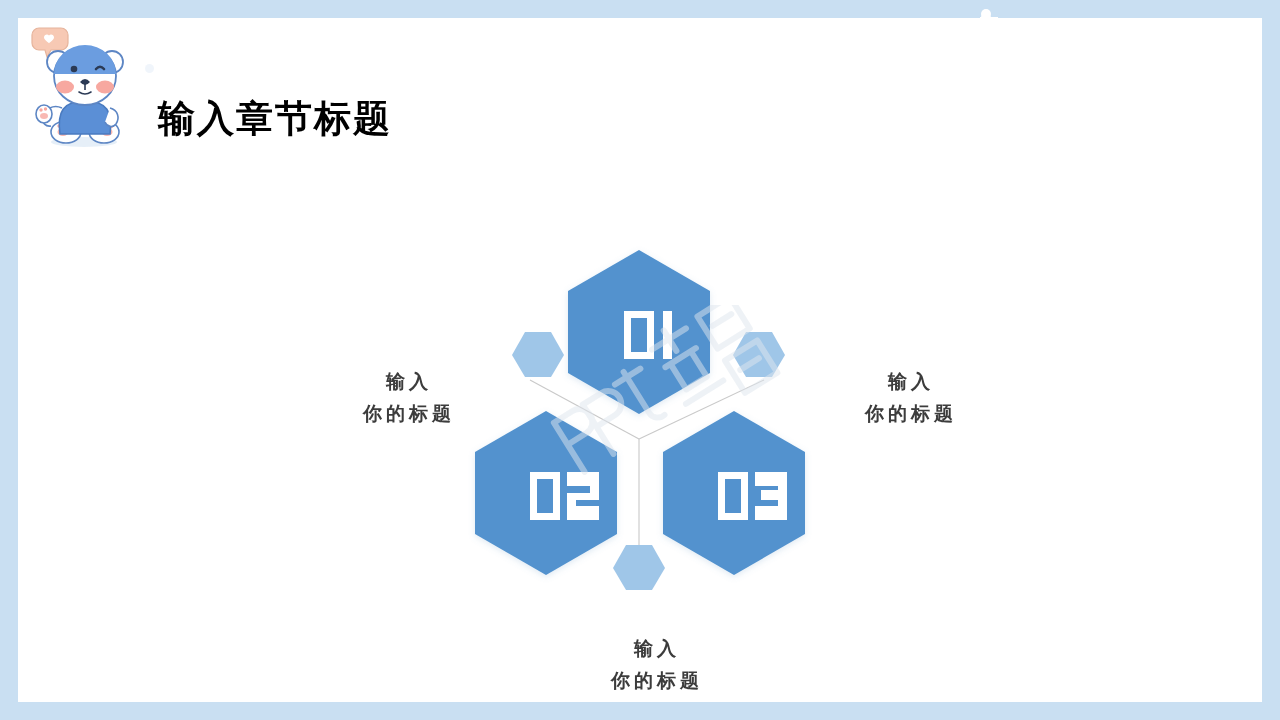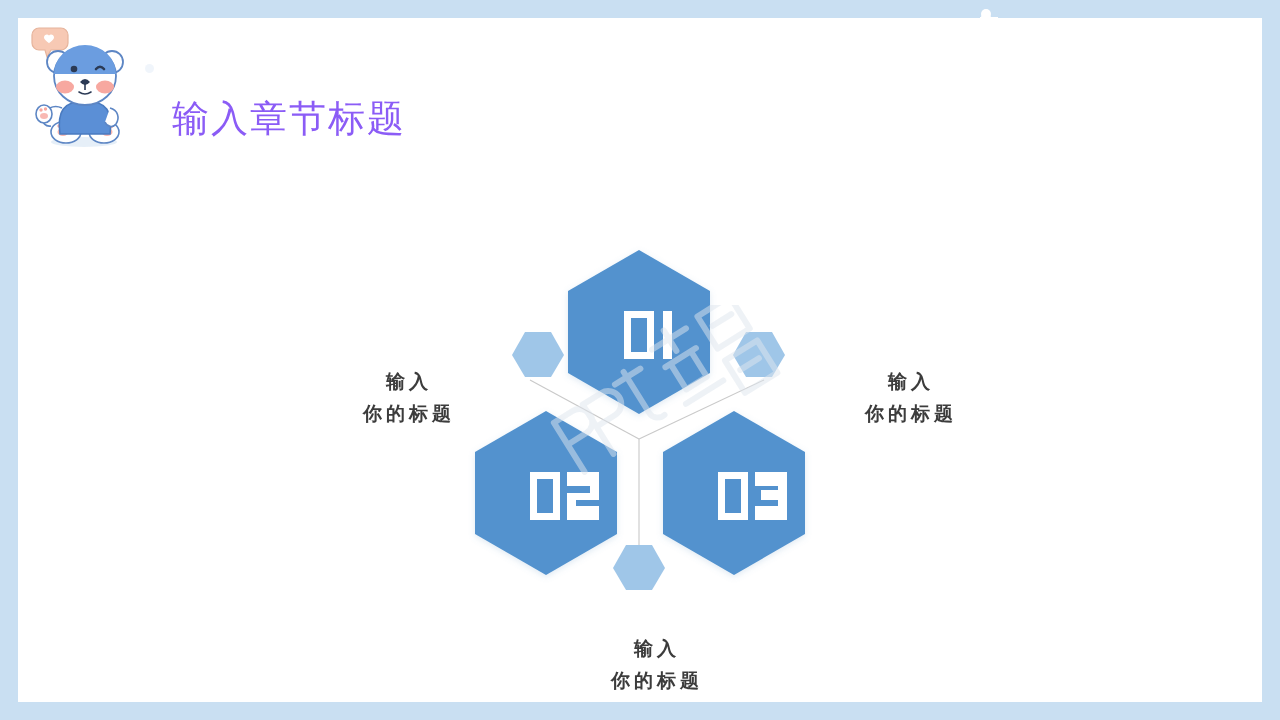--- a/index.html
+++ b/index.html
@@ -55,12 +55,12 @@
   
   #header-title {
     position: absolute;
-    left: 154px;
+    left: 140px;
     top: 76px;
     font-size: 37px;
-    font-weight: normal;
+    font-weight: bold;
     letter-spacing: 2px;
-    color: #8b5cf6;
+    color: #000000;
     white-space: nowrap;
     font-family: "DejaVu Sans", "Liberation Sans", sans-serif;
   }

